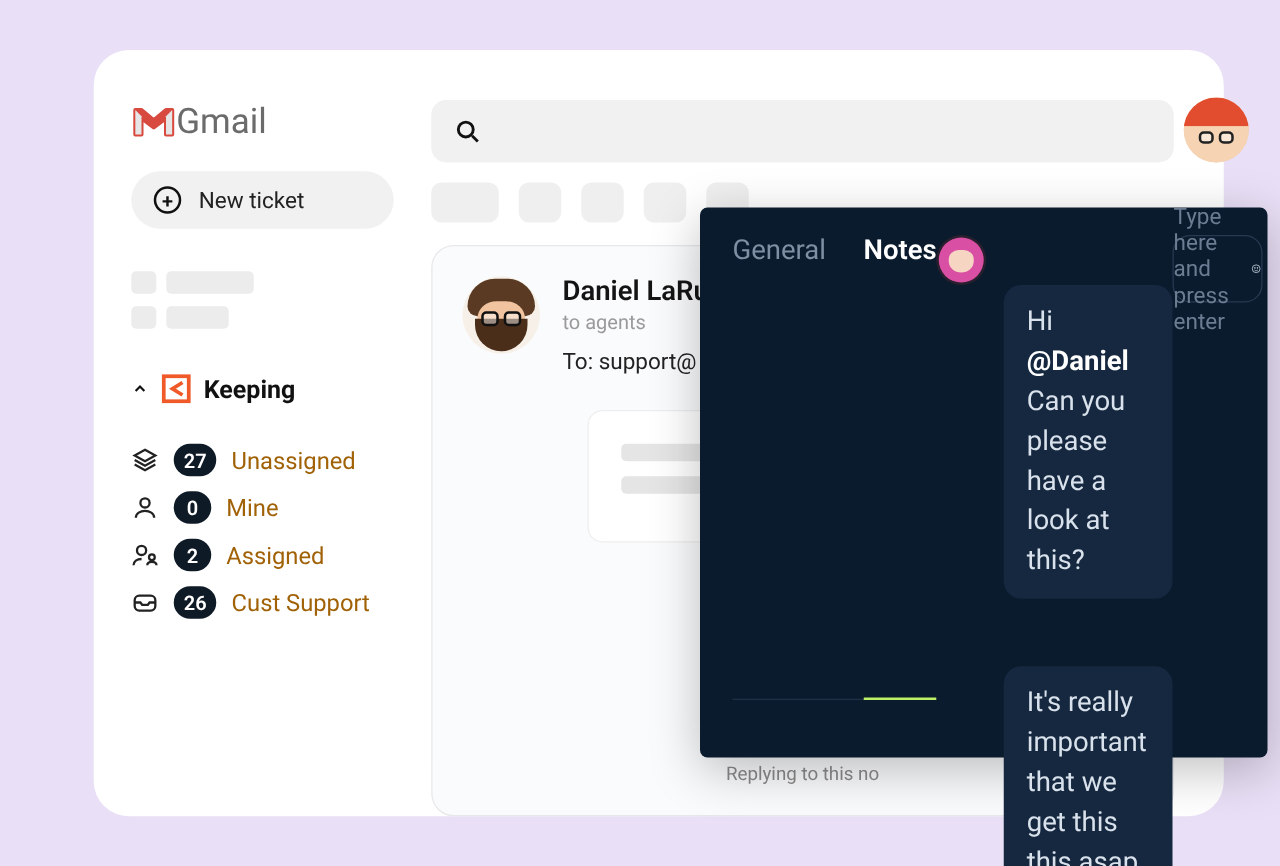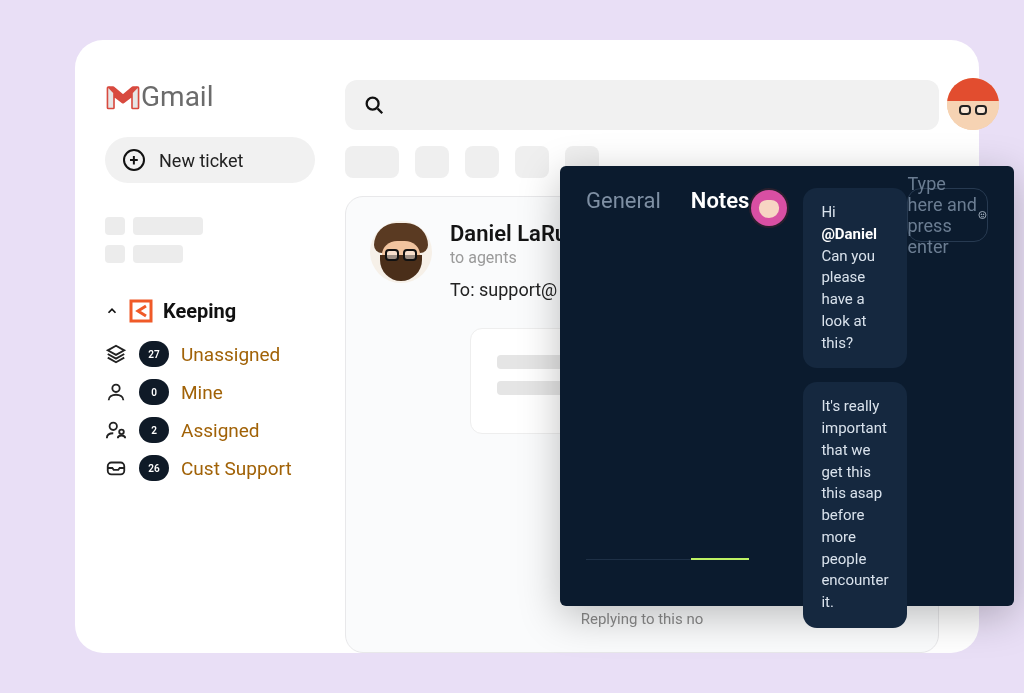--- a/index.html
+++ b/index.html
@@ -325,9 +325,10 @@
       border-radius: 14px;
       padding: 14px 18px;
       color: #d9e2ec;
-      font-size: 15px;
+      font-size: 22px;
       line-height: 1.45;
       flex: 1;
+      margin-top: 40px;
     }
     .mention { font-weight: 700; color: #fff; }
     .notes-input {

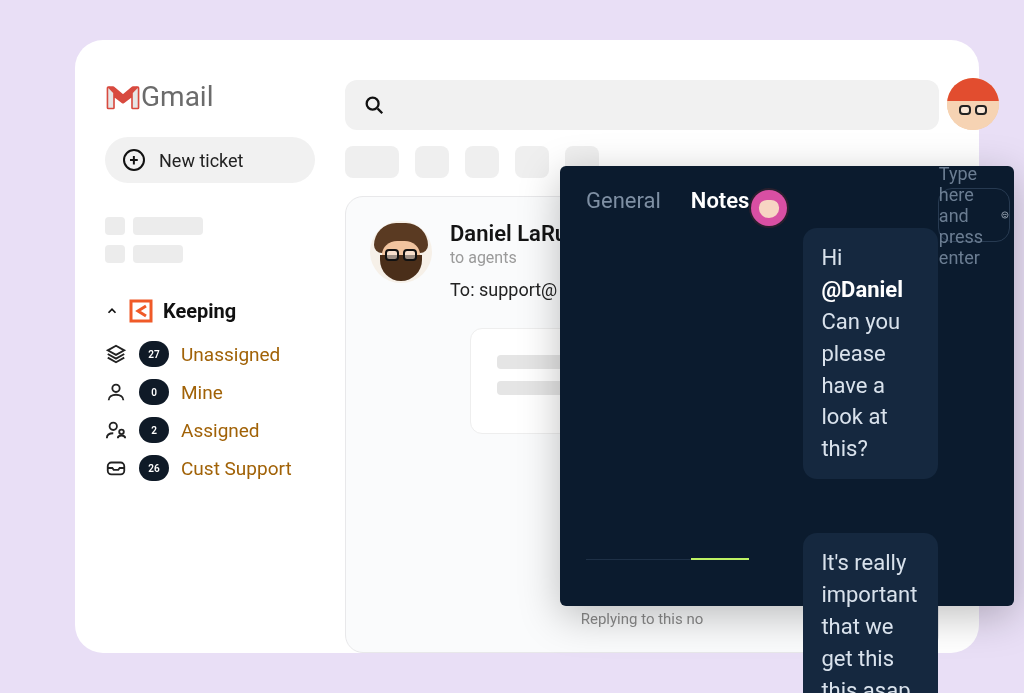--- a/index.html
+++ b/index.html
@@ -96,7 +96,7 @@
       display: flex;
       align-items: center;
       gap: 10px;
-      margin-bottom: 18px;
+      margin-bottom: 32px;
     }
     .chevron-up {
       width: 14px;

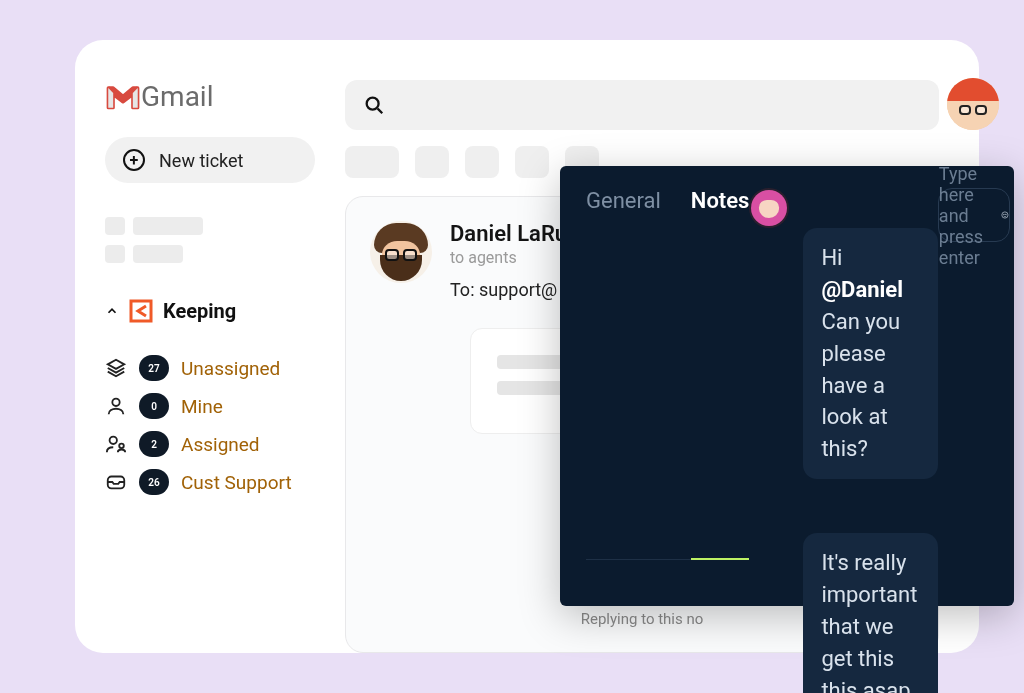--- a/index.html
+++ b/index.html
@@ -133,7 +133,7 @@
       display: flex;
       align-items: center;
       justify-content: center;
-      font-size: 10px;
+      font-size: 16px;
       font-weight: 600;
       padding: 0 8px;
     }

